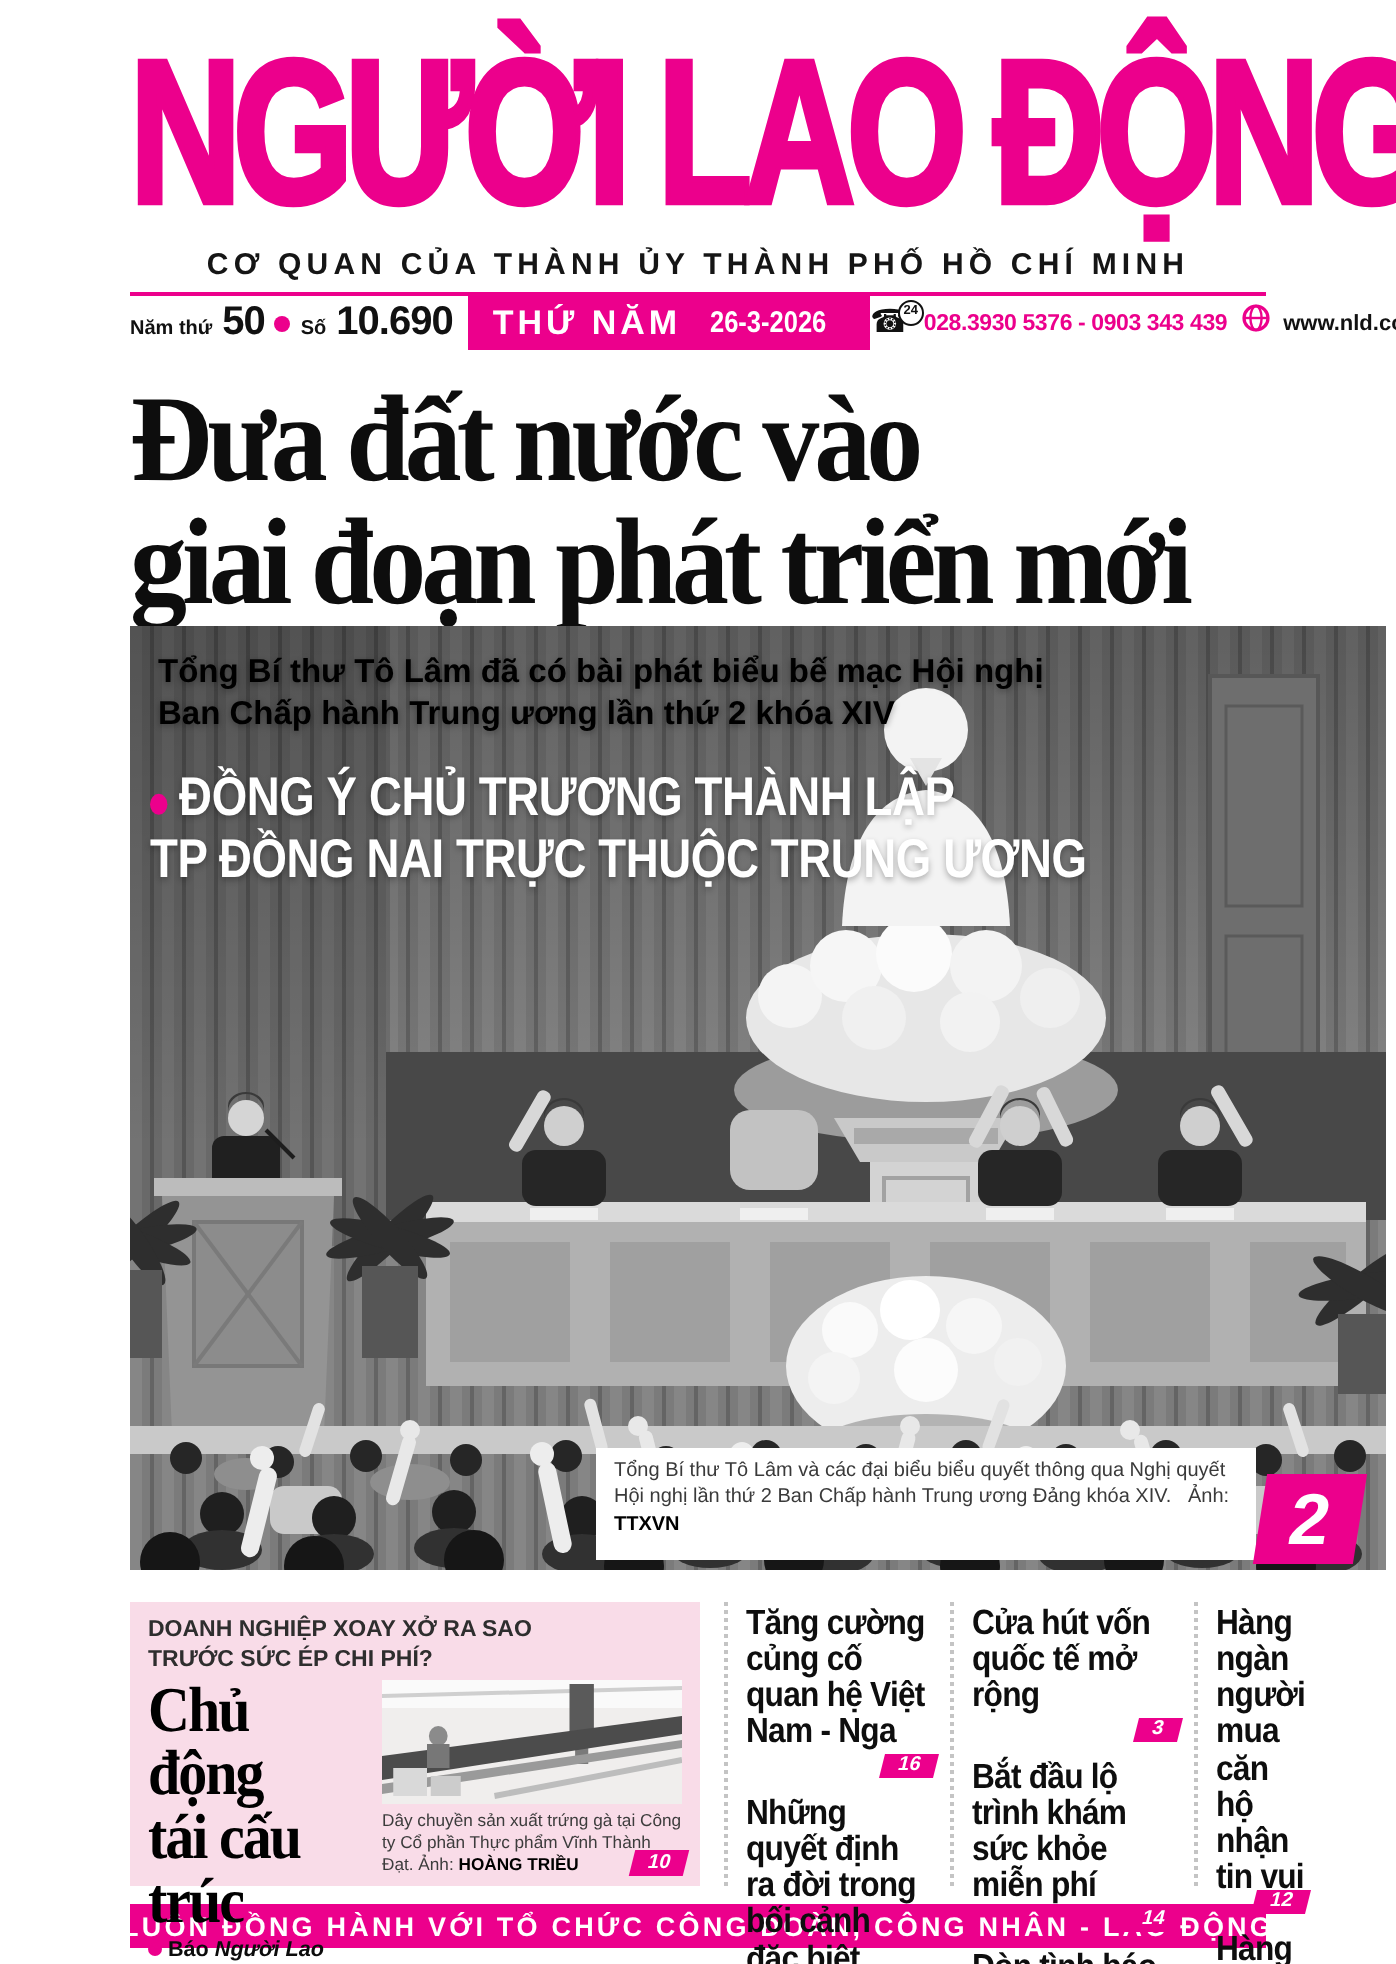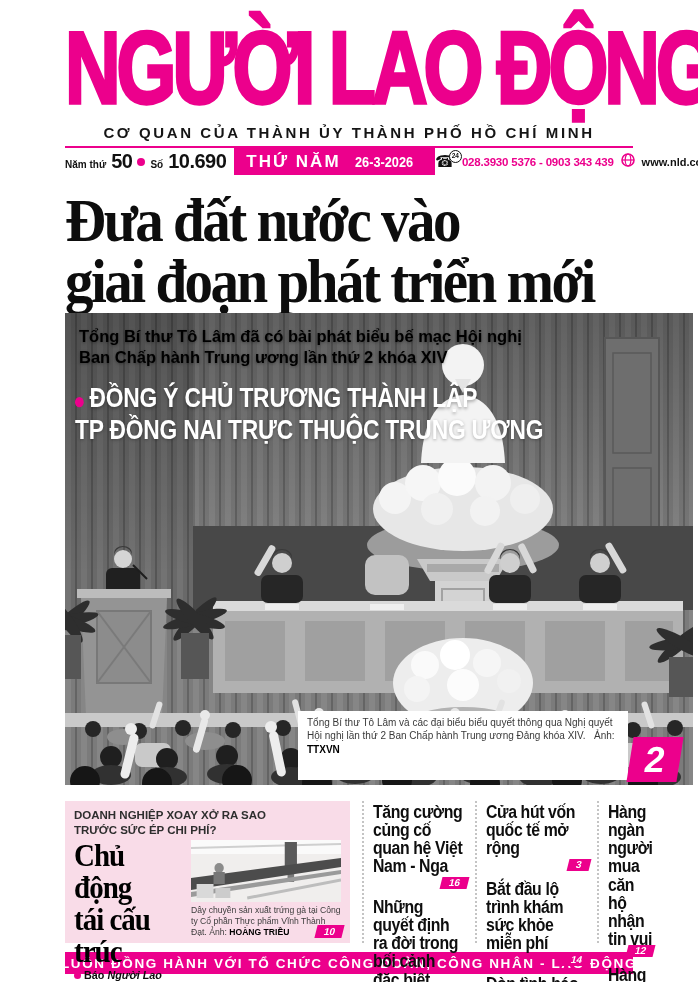--- a/index.html
+++ b/index.html
@@ -40,7 +40,7 @@
   .subhead{position:absolute;left:10px;top:70px;color:#fff;font-weight:bold;font-size:23.5px;line-height:1.14;
         transform:scale(.97,1.16);transform-origin:top left;letter-spacing:-0.2px;text-shadow:0 1px 3px rgba(0,0,0,.3);}
   .subhead .dot{width:9px;height:9px;margin-right:6px;}
-  .caption-box{position:absolute;left:233px;bottom:5px;width:312px;background:#fff;padding:5px 9px 23px 9px;
+  .caption-box{position:absolute;left:233px;bottom:5px;width:312px;background:#fff;padding:5px 9px 10px 9px;
         font-size:10px;line-height:1.38;color:#3a3a3a;}
   .caption-box b{color:#000;}
   .pgbadge-big{position:absolute;right:13px;bottom:3px;width:50px;height:45px;background:#EC008C;

